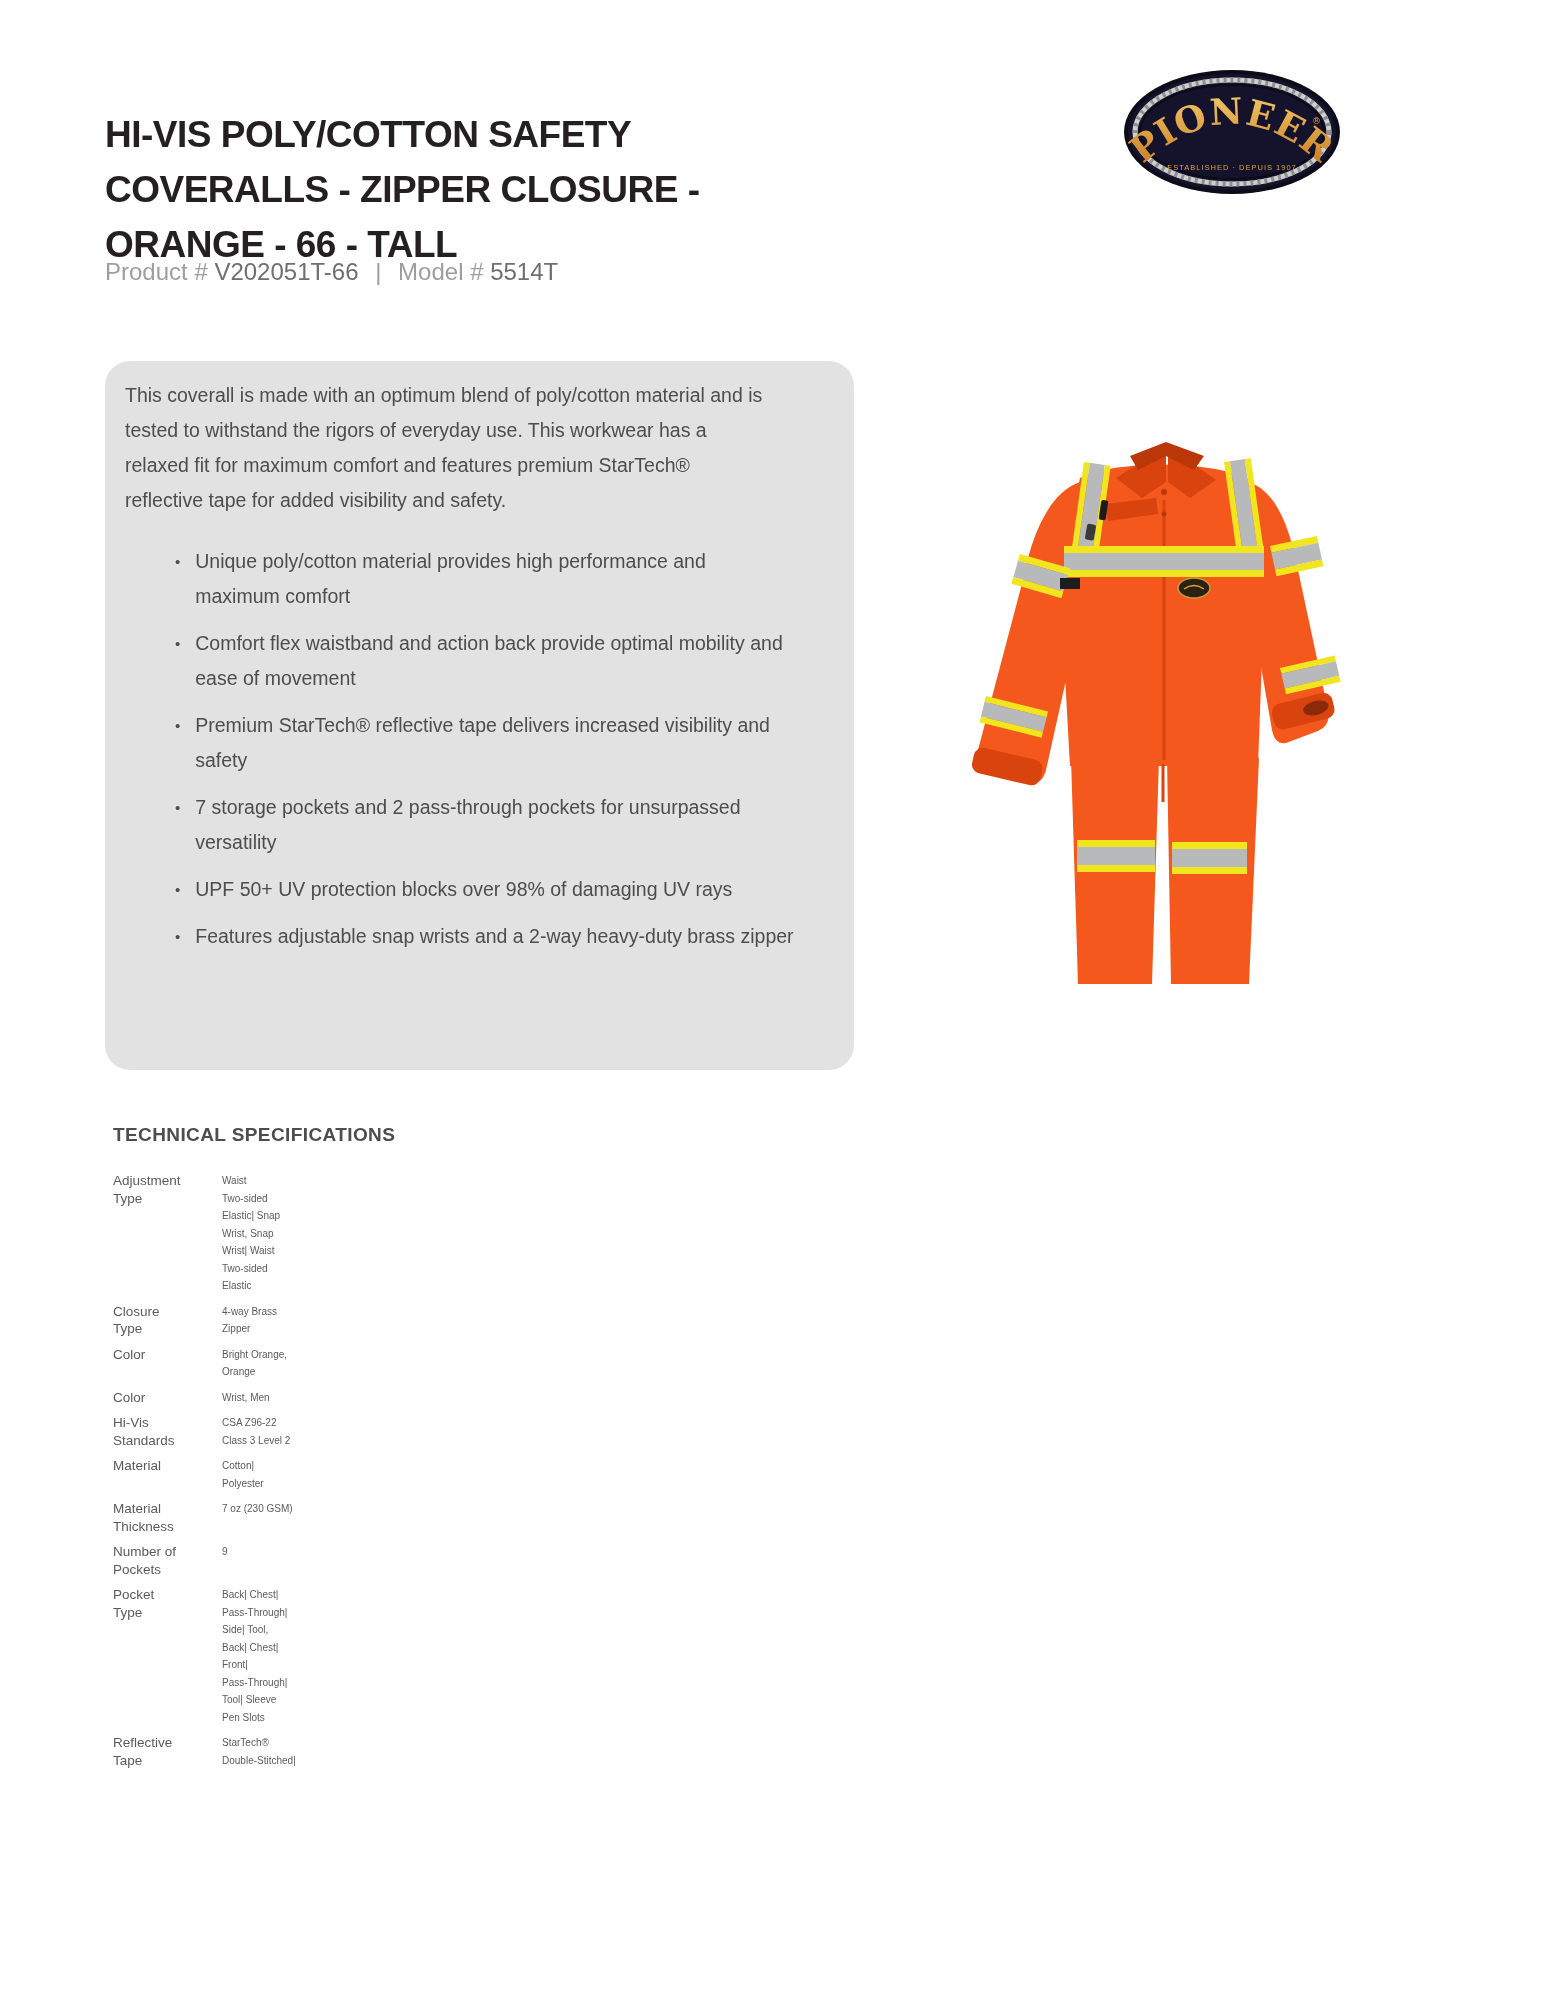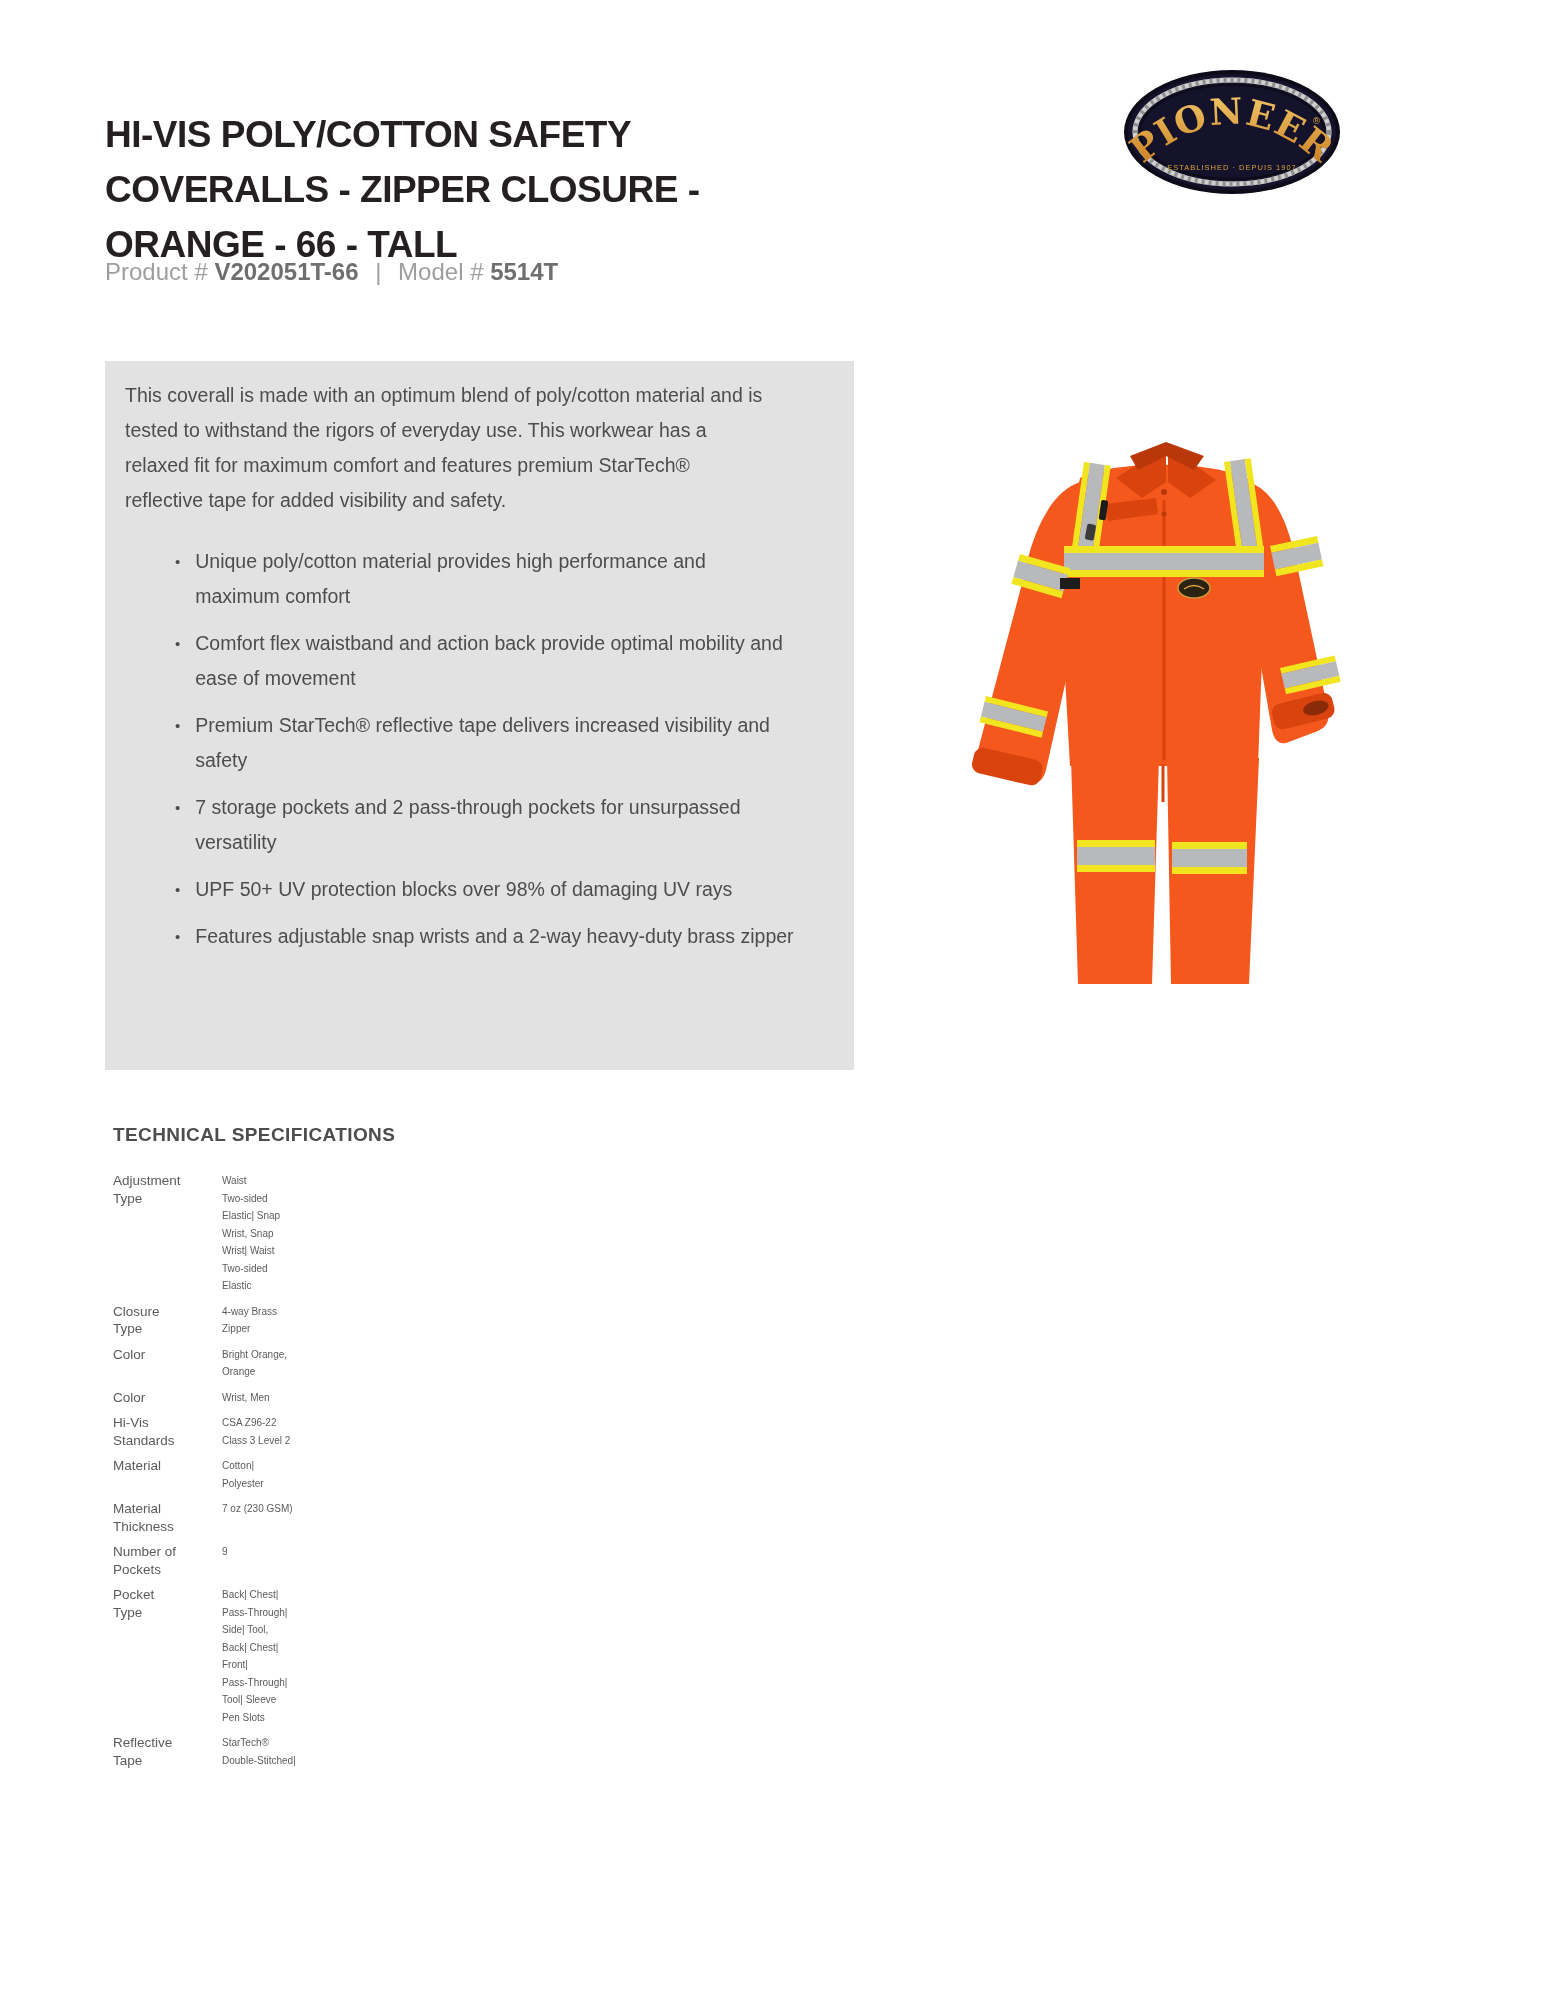--- a/index.html
+++ b/index.html
@@ -15,7 +15,7 @@
   .product-line{
     position:absolute;left:105px;top:258px;font-size:24px;color:var(--text_light,#9e9e9e);
   }
-  .product-line .val{font-weight:bold;color:var(--text_mid,#6f6f6f);}
+  .product-line .val{font-weight:normal;color:var(--text_mid,#6f6f6f);}
   .product-line .sep{margin:0 10px;color:var(--text_light,#9e9e9e);}
   .logo-wrap{position:absolute;left:1120px;top:66px;width:224px;height:132px;}
   .desc-box{

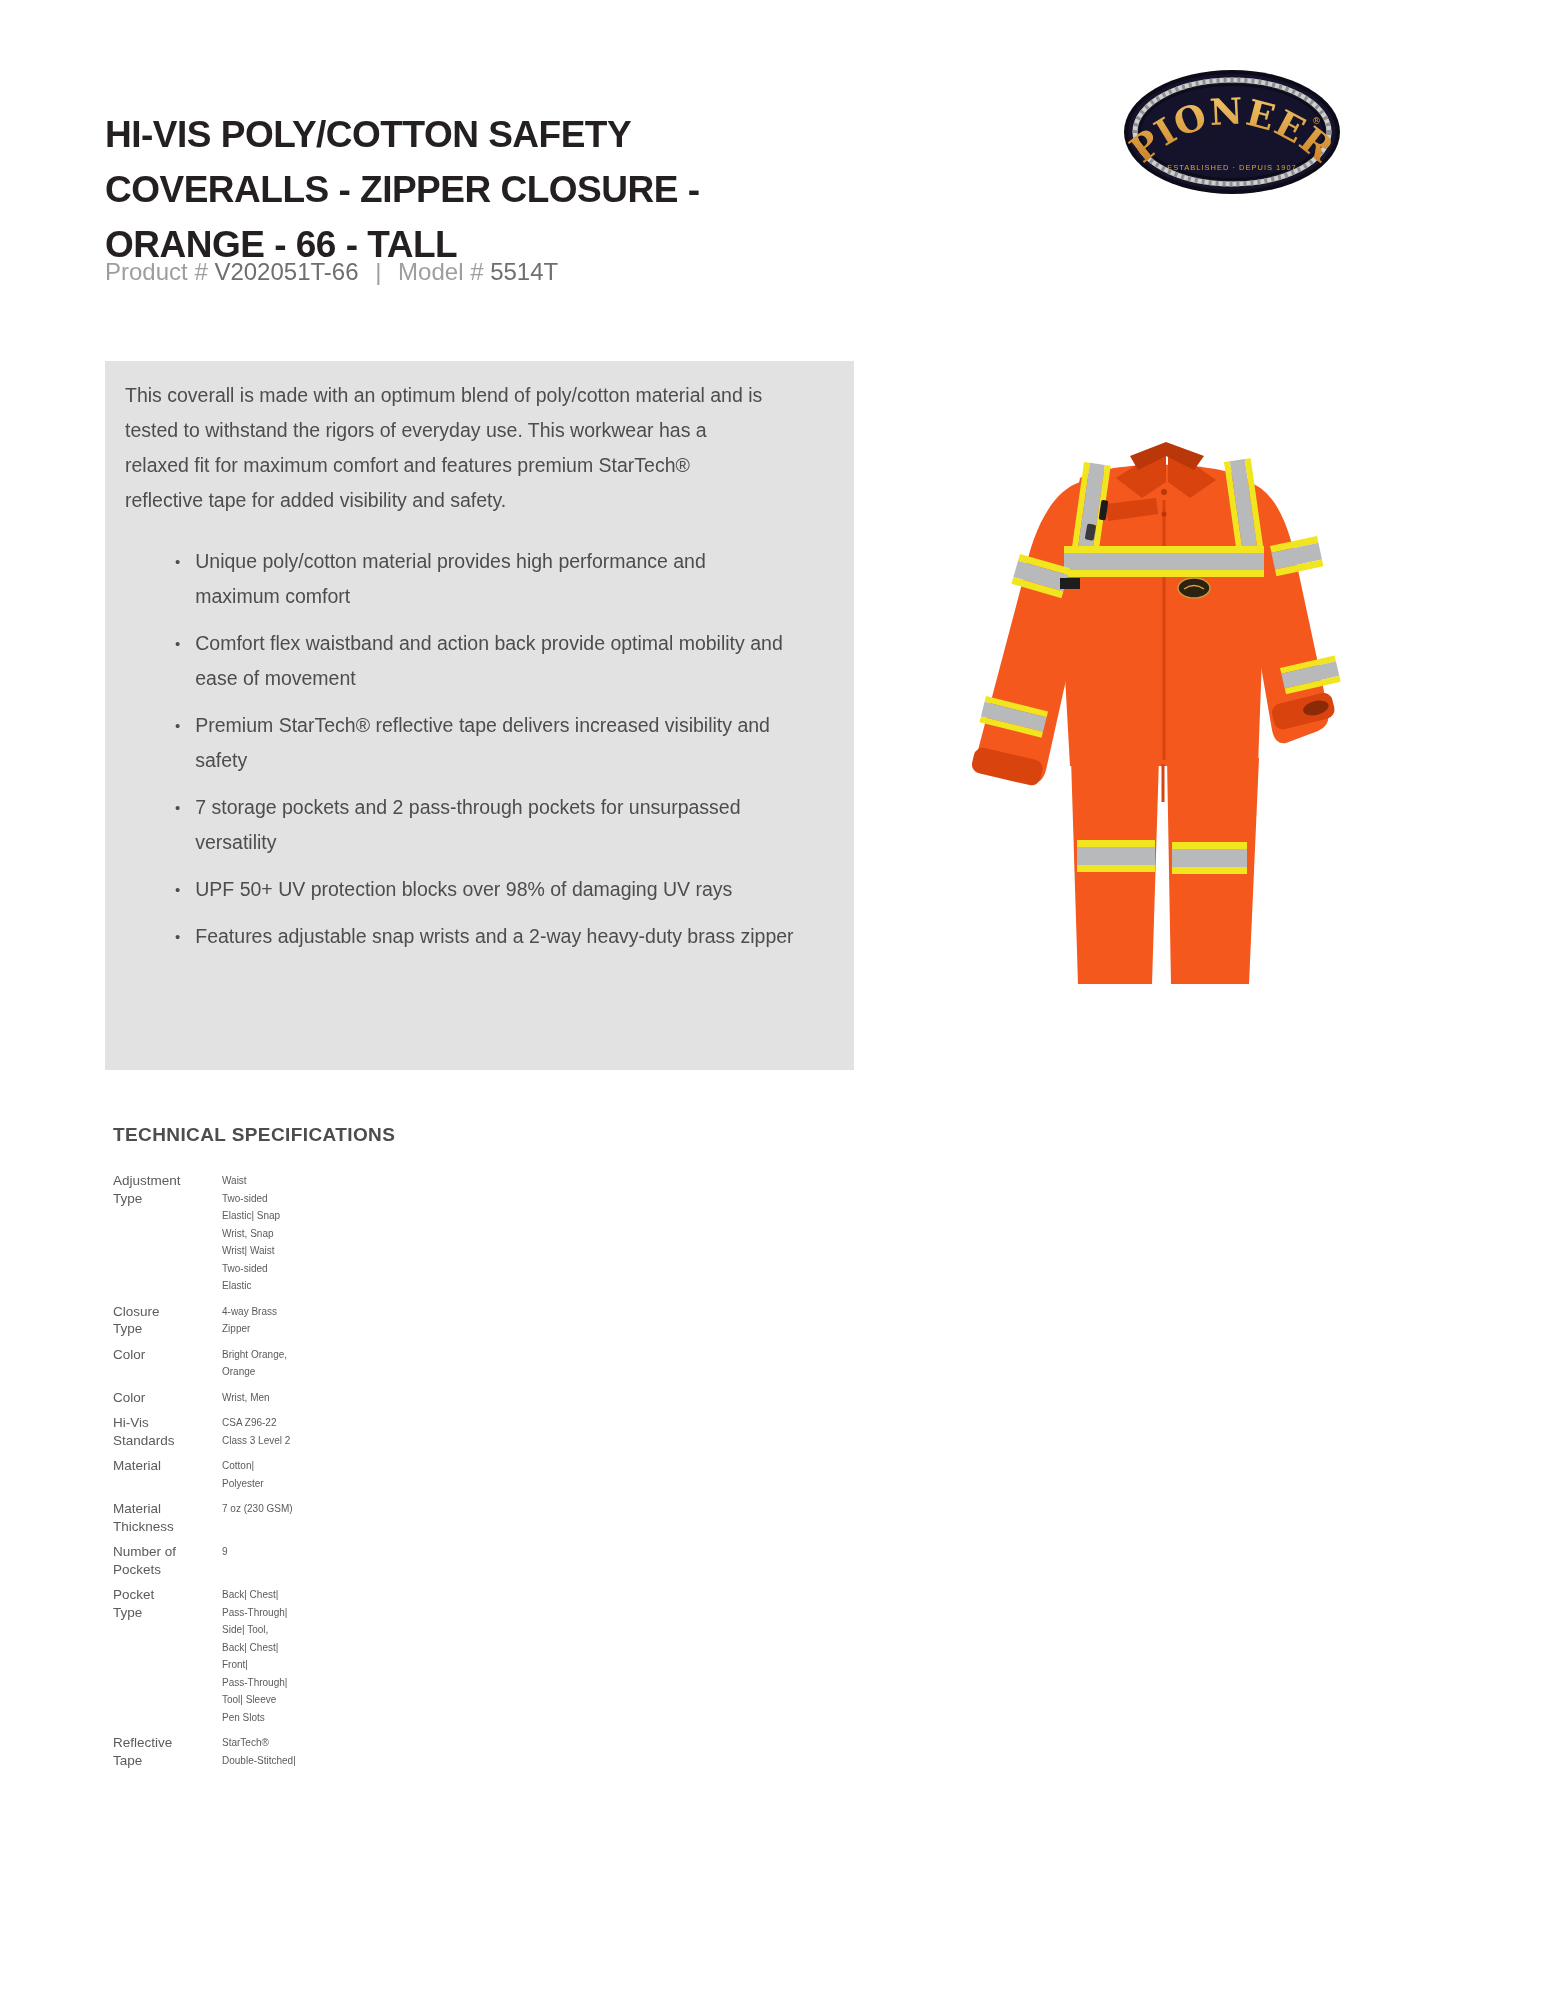--- a/index.html
+++ b/index.html
@@ -20,7 +20,7 @@
   .logo-wrap{position:absolute;left:1120px;top:66px;width:224px;height:132px;}
   .desc-box{
     position:absolute;left:105px;top:361px;width:749px;height:709px;
-    background:var(--desc_box_bg,#e2e2e2);box-sizing:border-box;padding:17px 20px;
+    background:var(--desc_box_bg,#e2e2e2);box-sizing:border-box;padding:17px 20px;border-radius:25px;
   }
   .desc-para{
     font-size:19.5px;line-height:35px;color:var(--text_gray,#4d4d4d);

